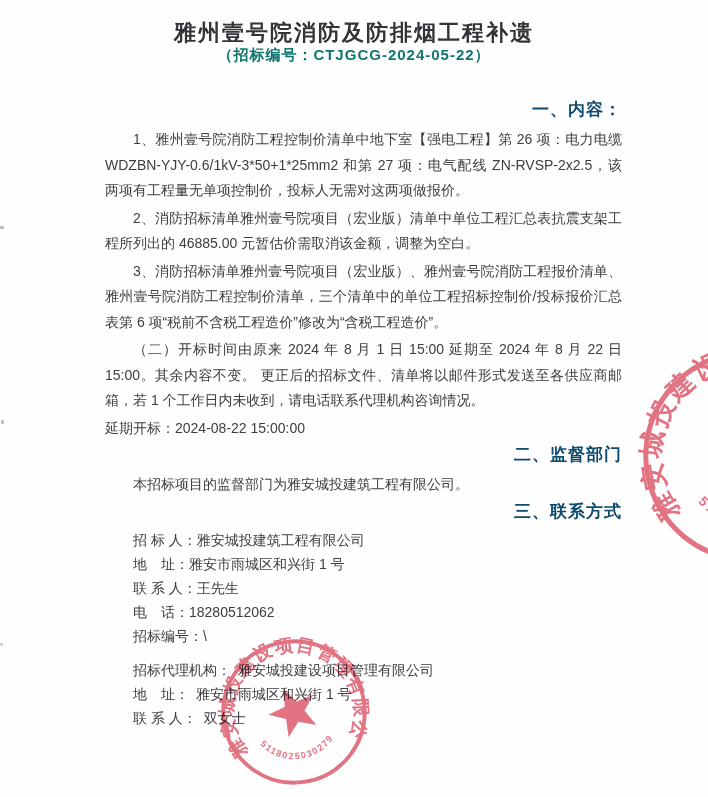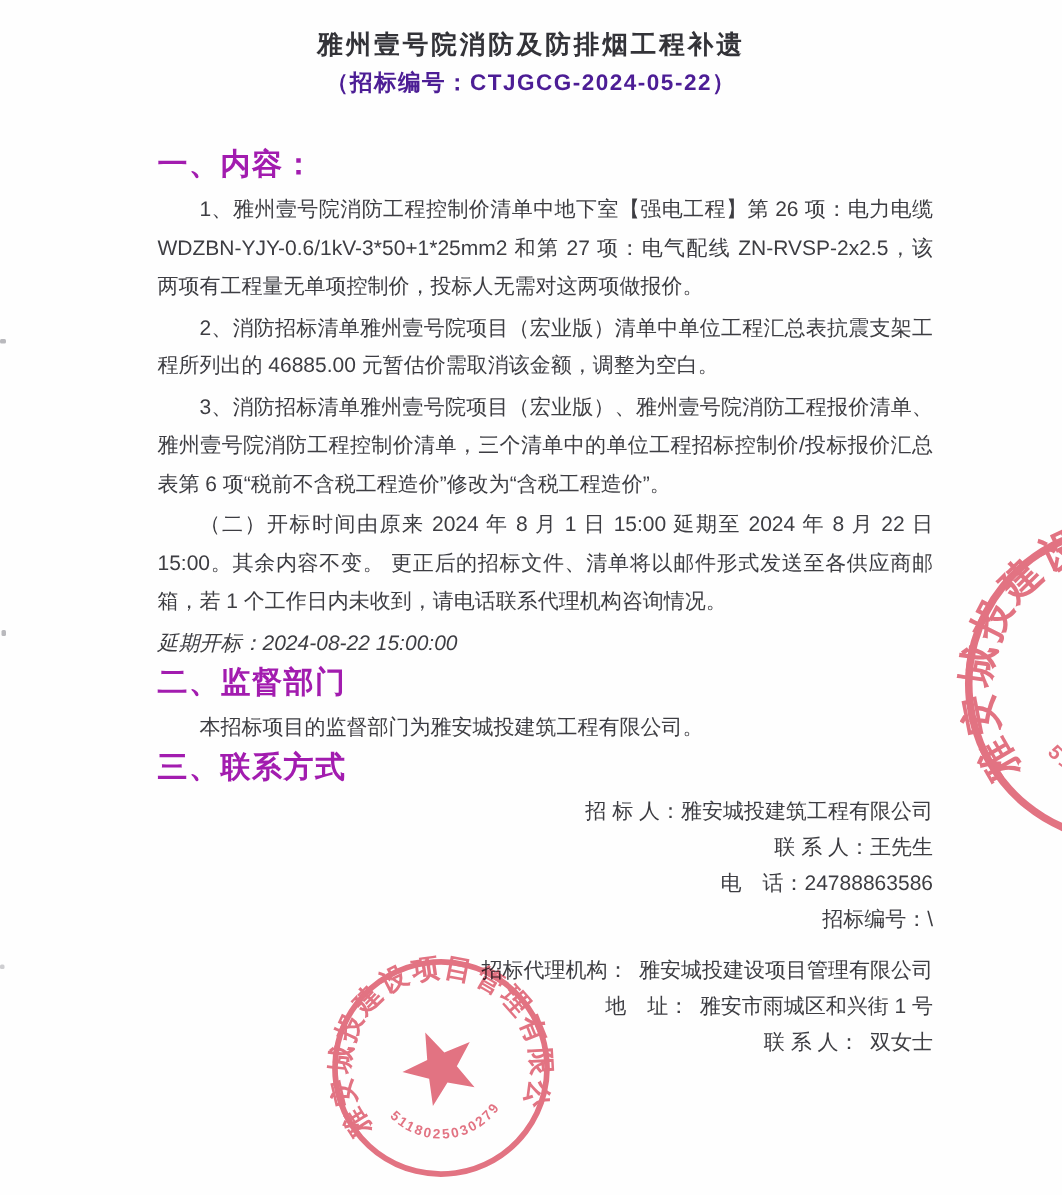--- a/index.html
+++ b/index.html
@@ -16,7 +16,7 @@
   .doc-title {
     position: absolute; top: 18px; left: 0; right: 0;
     text-align: center;
-    font-size: 17px; font-weight: bold; color: #333338;
+    font-size: 22px; font-weight: bold; color: #333338;
     letter-spacing: 2px;
     margin: 0;
   }

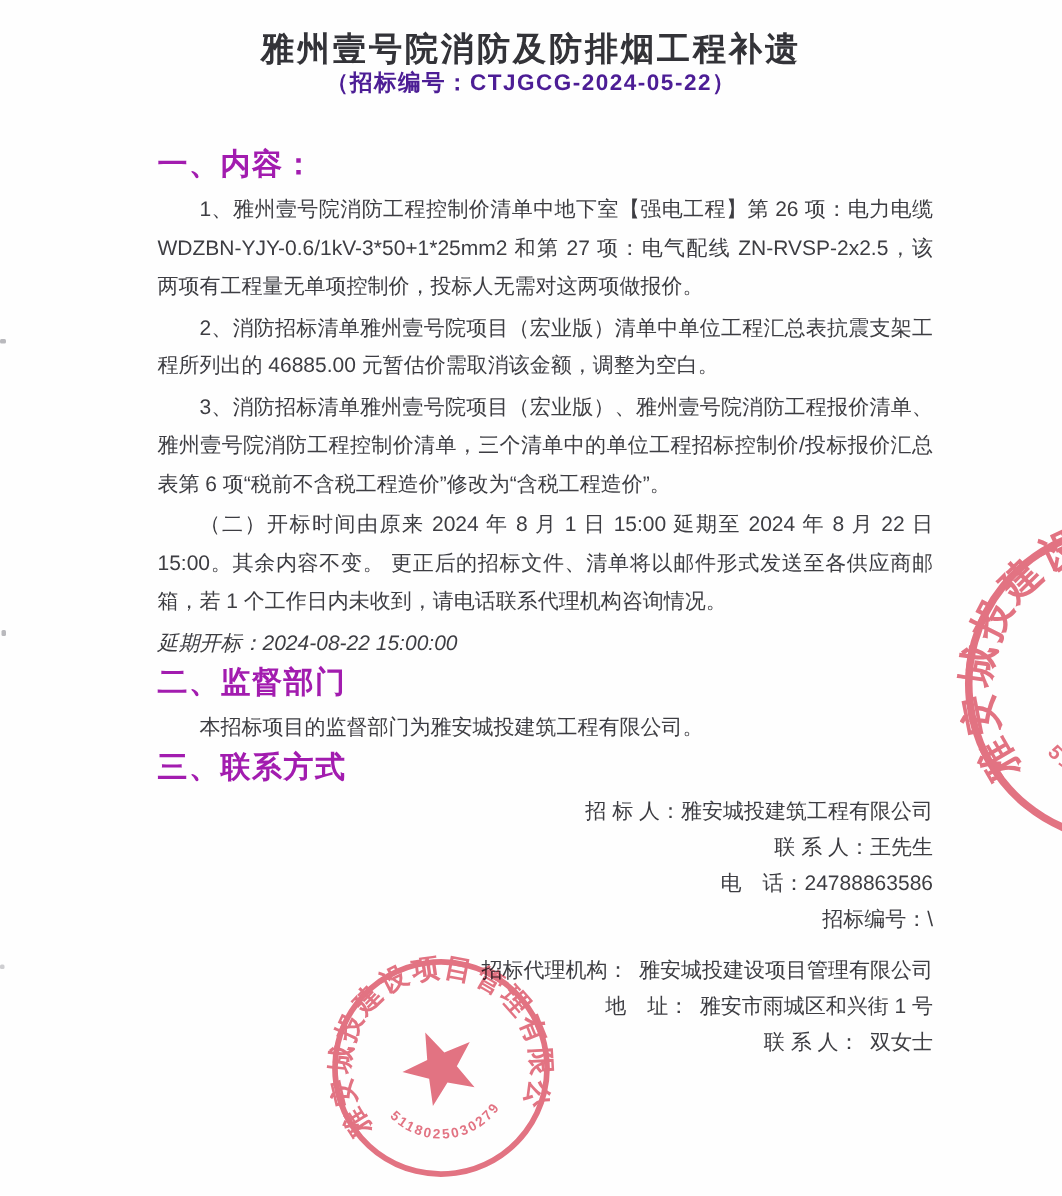--- a/index.html
+++ b/index.html
@@ -23,7 +23,7 @@
   .doc-subtitle {
     position: absolute; top: 46px; left: 0; right: 0;
     text-align: center;
-    font-size: 15px; font-weight: bold; color: #4c1d95;
+    font-size: 15px; font-weight: bold; color: #0f766e;
     letter-spacing: 1px;
   }
 

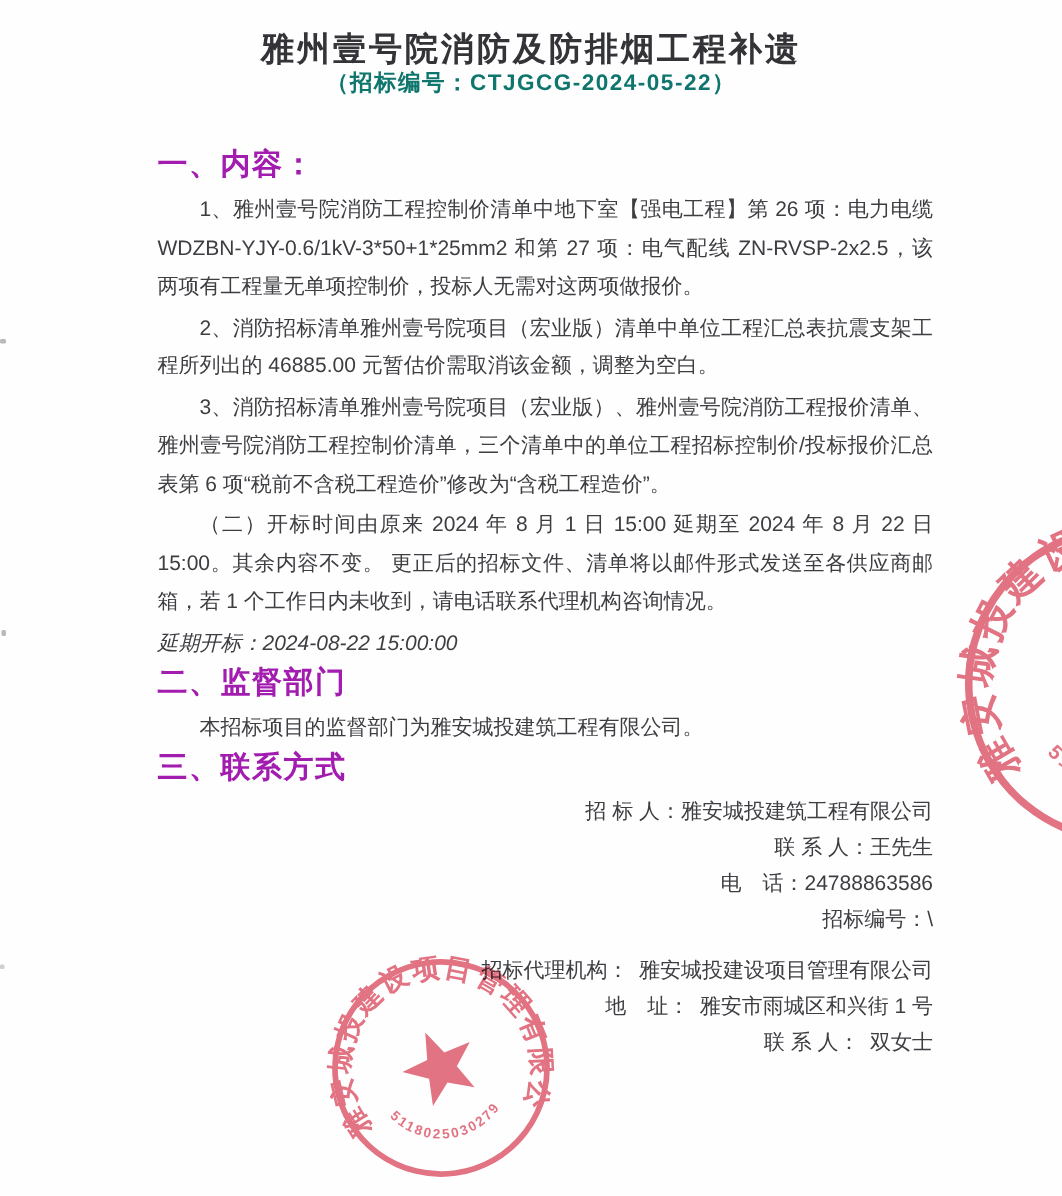--- a/index.html
+++ b/index.html
@@ -35,10 +35,10 @@
     text-align: justify;
   }
   .content h2 {
-    font-size: 20px; font-weight: bold; color: #a21caf;
+    font-size: 17px; font-weight: bold; color: #0c4a6e;
     margin: 3px 0 6px 0; line-height: 22px;
     letter-spacing: 1px;
-    text-align: left;
+    text-align: right;
   }
   .content p { margin: 0 0 2px 0; }
   .indent { text-indent: 2em; }

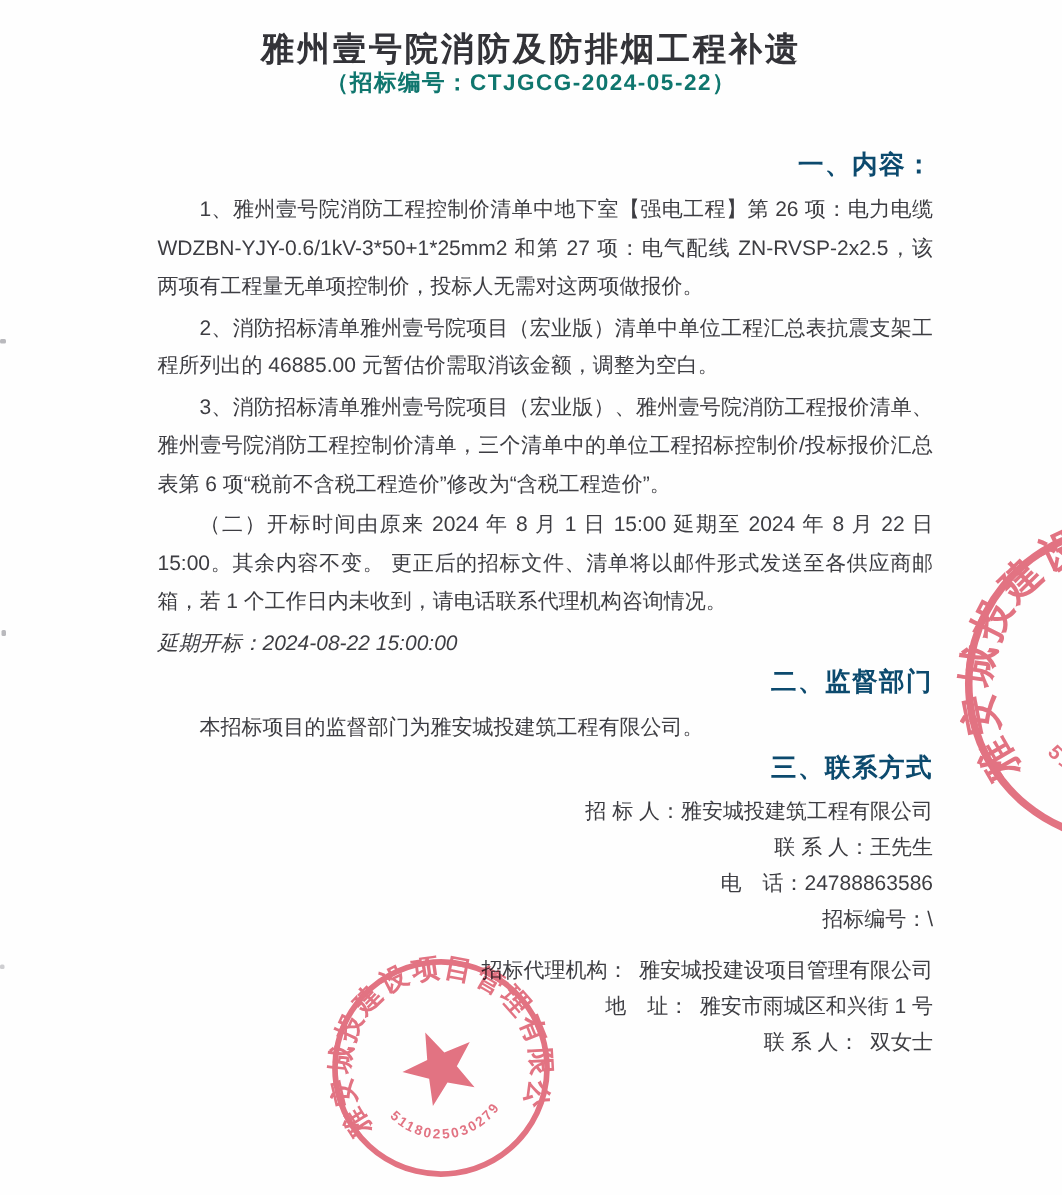--- a/index.html
+++ b/index.html
@@ -42,7 +42,7 @@
   }
   .content p { margin: 0 0 2px 0; }
   .indent { text-indent: 2em; }
-  .postpone { text-indent: 0; font-style: italic; }
+  .postpone { text-indent: 0; }
 
   .rows { margin-top: 2px; }
   .row { margin: 0 0 6.5px 0; padding-left: 2em; line-height: 22px; text-align: right; }

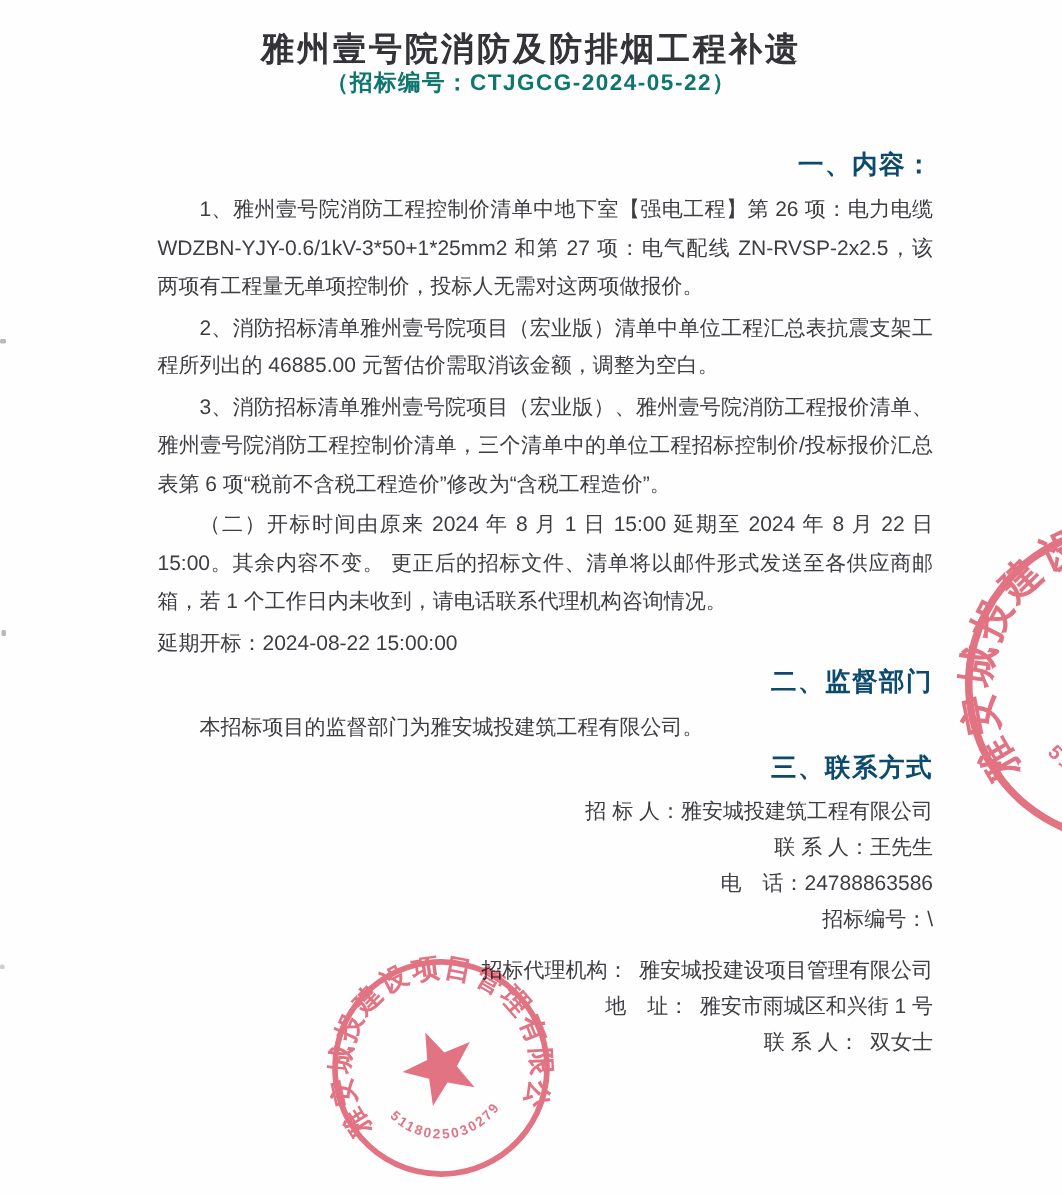--- a/index.html
+++ b/index.html
@@ -45,7 +45,7 @@
   .postpone { text-indent: 0; }
 
   .rows { margin-top: 2px; }
-  .row { margin: 0 0 6.5px 0; padding-left: 2em; line-height: 22px; text-align: right; }
+  .row { margin: 0 0 6.5px 0; padding-left: 2em; line-height: 22px; text-align: left; }
   .row .label { display: inline-block; color: #3d3d42; }
   .agency { margin-top: 12px; }
   .agency .value { margin-left: 7px; }

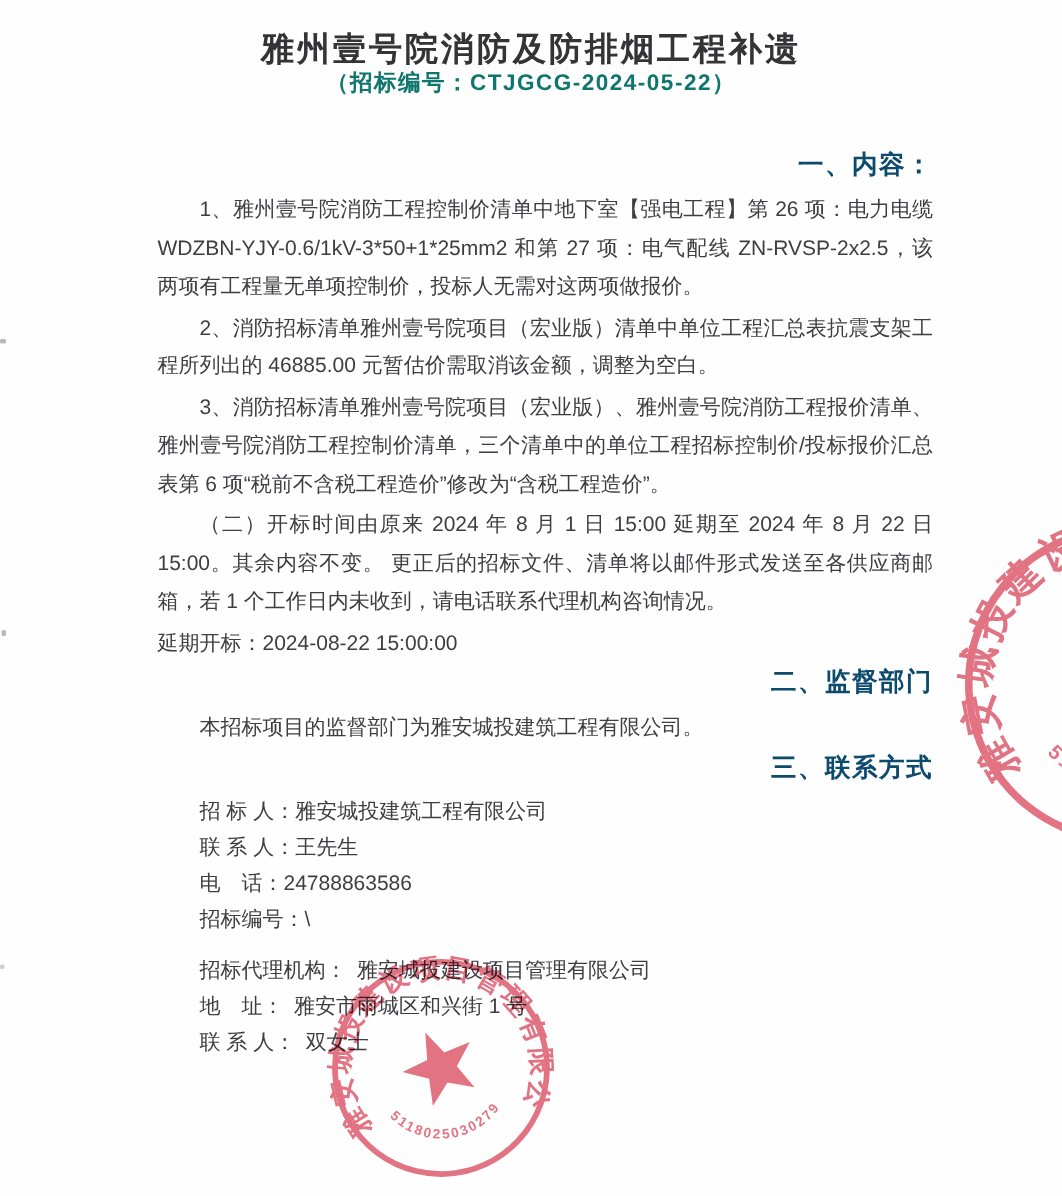--- a/index.html
+++ b/index.html
@@ -90,6 +90,7 @@
 
     <div class="rows">
       <p class="row"><span class="label">招 标 人：</span><span class="value">雅安城投建筑工程有限公司</span></p>
+      <p class="row"><span class="label">地　址：</span><span class="value">雅安市雨城区和兴街 1 号</span></p>
       <p class="row"><span class="label">联 系 人：</span><span class="value">王先生</span></p>
       <p class="row"><span class="label">电　话：</span><span class="value">24788863586</span></p>
       <p class="row"><span class="label">招标编号：</span><span class="value">\</span></p>

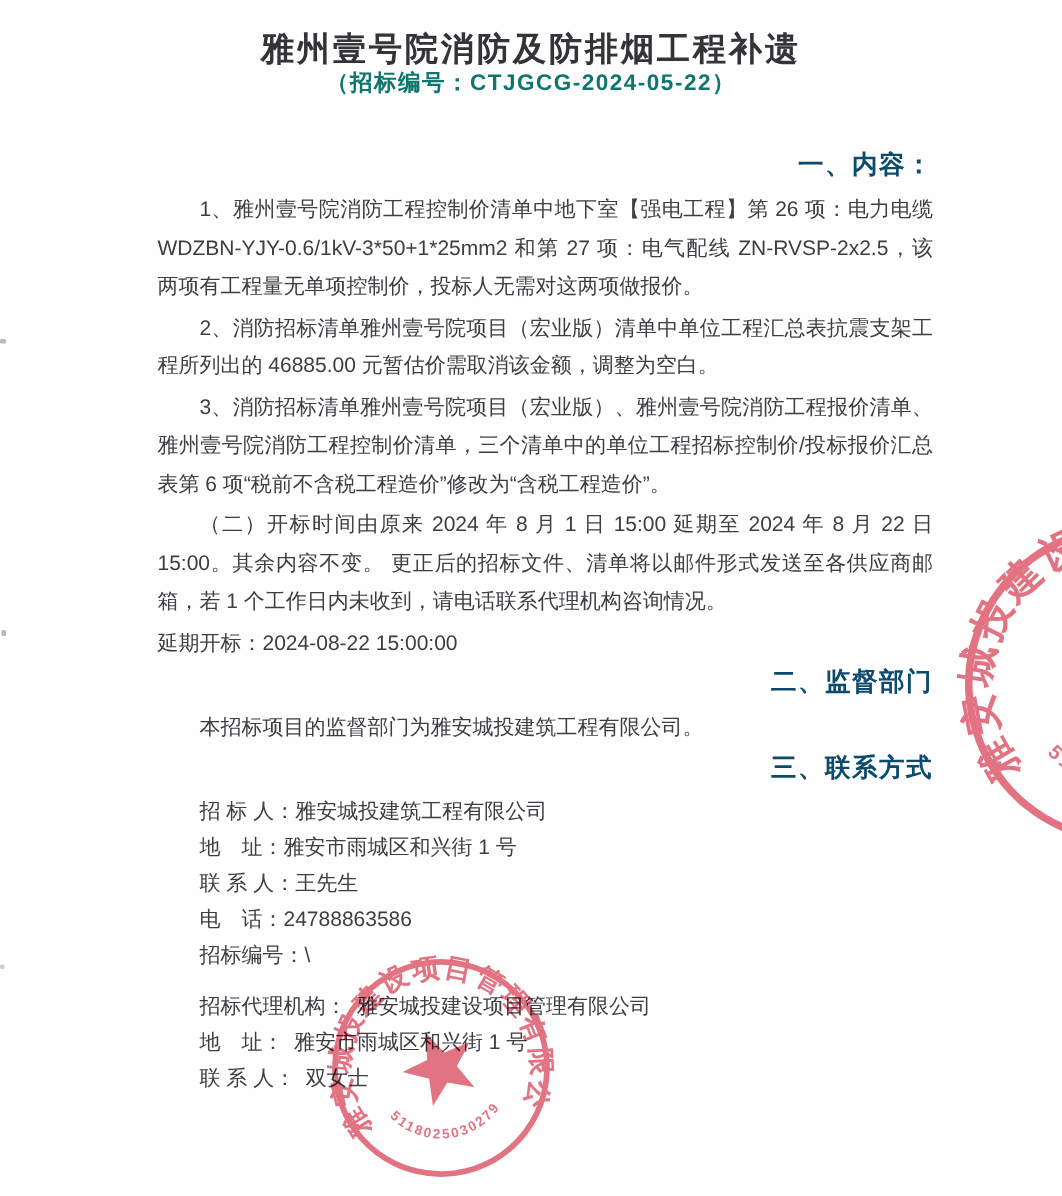--- a/index.html
+++ b/index.html
@@ -92,7 +92,7 @@
       <p class="row"><span class="label">招 标 人：</span><span class="value">雅安城投建筑工程有限公司</span></p>
       <p class="row"><span class="label">地　址：</span><span class="value">雅安市雨城区和兴街 1 号</span></p>
       <p class="row"><span class="label">联 系 人：</span><span class="value">王先生</span></p>
-      <p class="row"><span class="label">电　话：</span><span class="value">24788863586</span></p>
+      <p class="row"><span class="label">电　话：</span><span class="value">18280512062</span></p>
       <p class="row"><span class="label">招标编号：</span><span class="value">\</span></p>
     </div>
 

